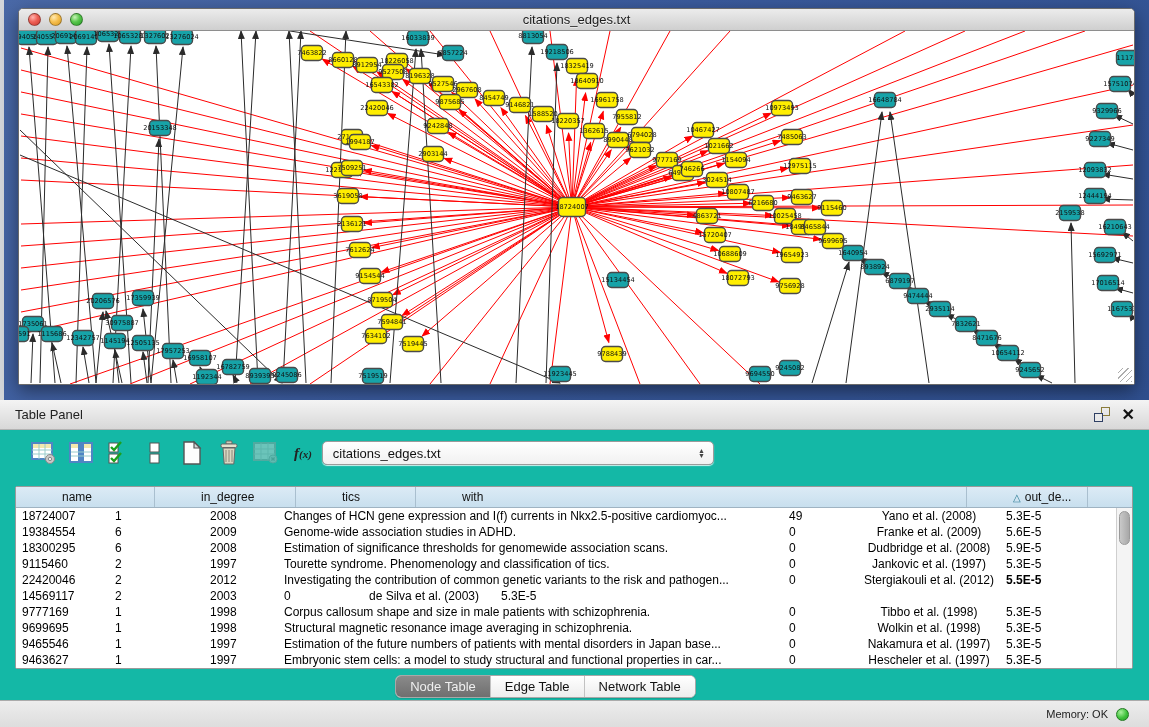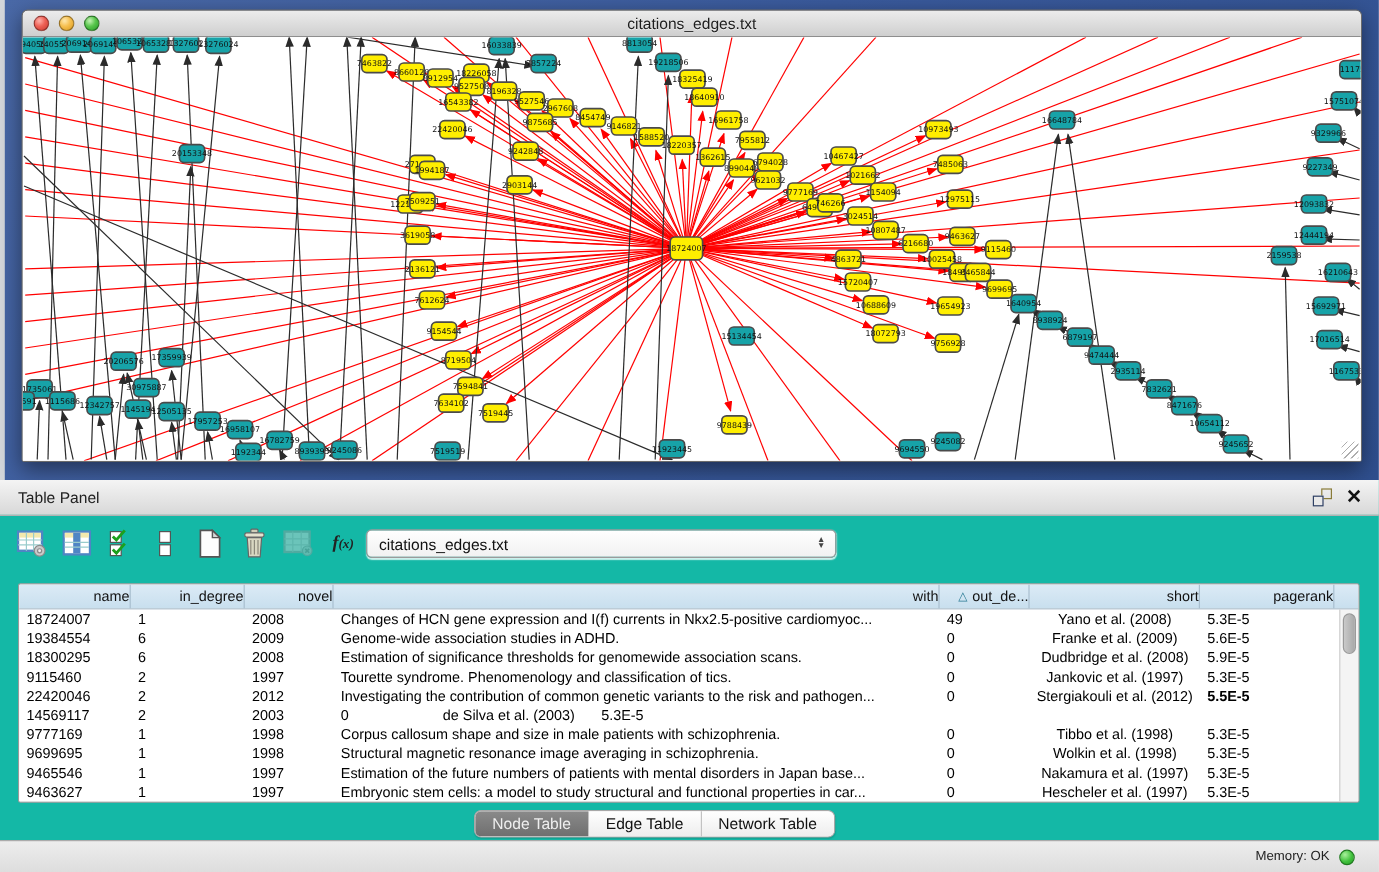--- a/index.html
+++ b/index.html
@@ -40,7 +40,7 @@
   .float-ic .sq2 { position:absolute; left:0; bottom:0; width:9px; height:9px; border:1.5px solid #2e3f63; background:#e9e9e9; }
   .close-x { font-size:16px; font-weight:bold; color:#111; line-height:14px; cursor:default; }
 
-  .toolbar { display:flex; align-items:center; height:46px; padding-left:12px; }
+  .toolbar { display:flex; align-items:center; height:46px; padding-left:29px; }
   .tbtn { width:30px; height:30px; display:flex; align-items:center; justify-content:center; margin-right:7px; }
   .tbtn.disabled { opacity:.45; }
   .fx { font-family:"Liberation Serif", serif; font-style:italic; font-weight:bold;

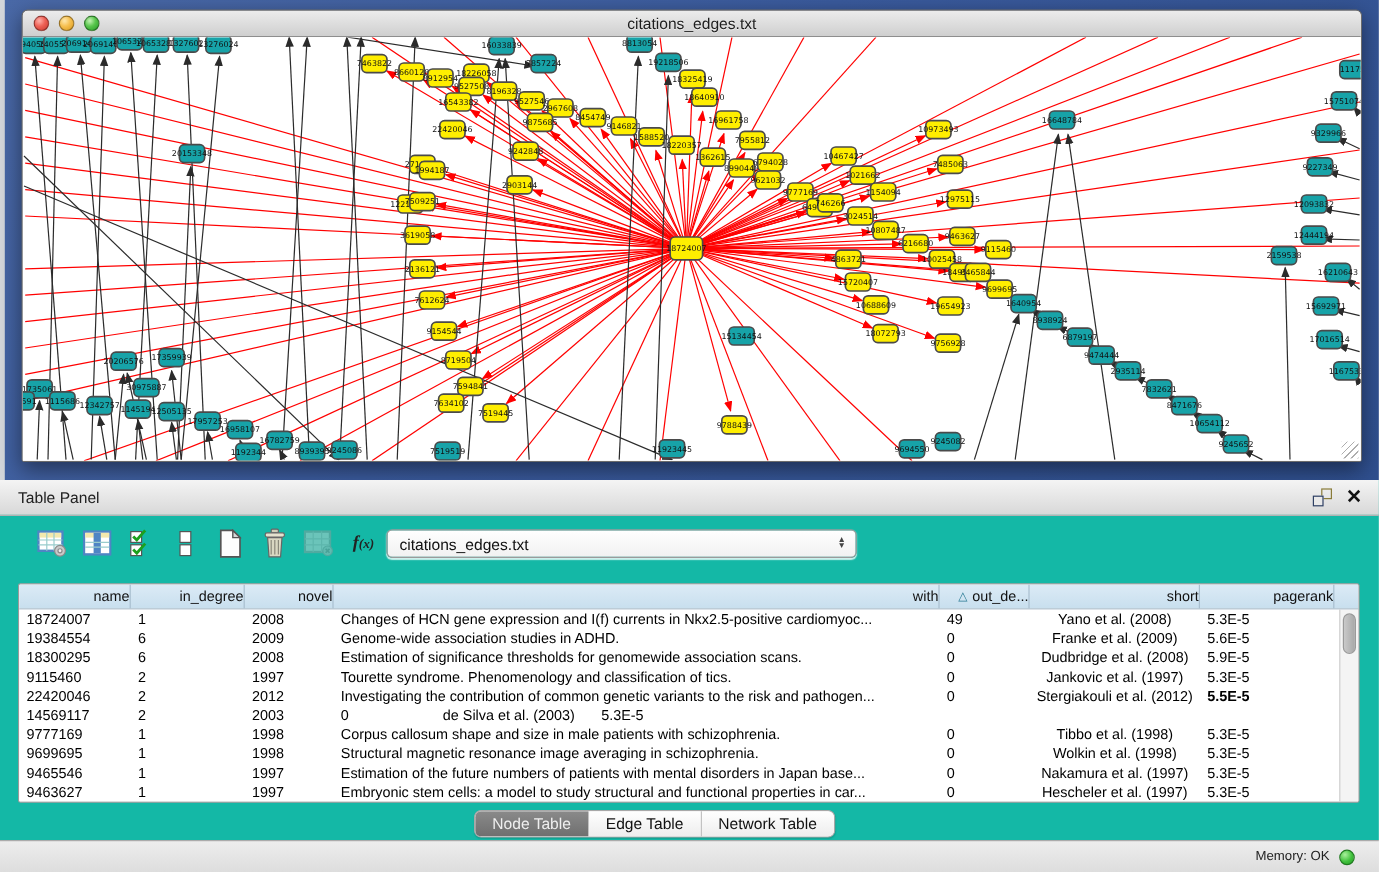--- a/index.html
+++ b/index.html
@@ -55,8 +55,8 @@
     background:#fff; border:1px solid #9a9a9a; border-radius:2px; overflow:hidden; }
   .thead { display:flex; height:21px; background:linear-gradient(#dcebf6,#c8dfee);
     border-bottom:1px solid #9fb3c2; }
-  .th { font-size:12px; color:#111; display:flex; align-items:center; justify-content:flex-end;
-    border-right:1px solid #a9bfcf; overflow:hidden; white-space:nowrap; }
+  .th { font-size:12px; color:#111; display:flex; align-items:center; justify-content:flex-start;
+    border-right:1px solid #a9bfcf; overflow:hidden; white-space:nowrap;margin-left:46px; }
   .th .sortglyph { color:#2e7d96; font-size:10px; margin-right:4px; }
   .tbody { position:absolute; left:0; top:21px; right:16px; bottom:0; background:#fff; }
   .tr { display:flex; height:16px; }

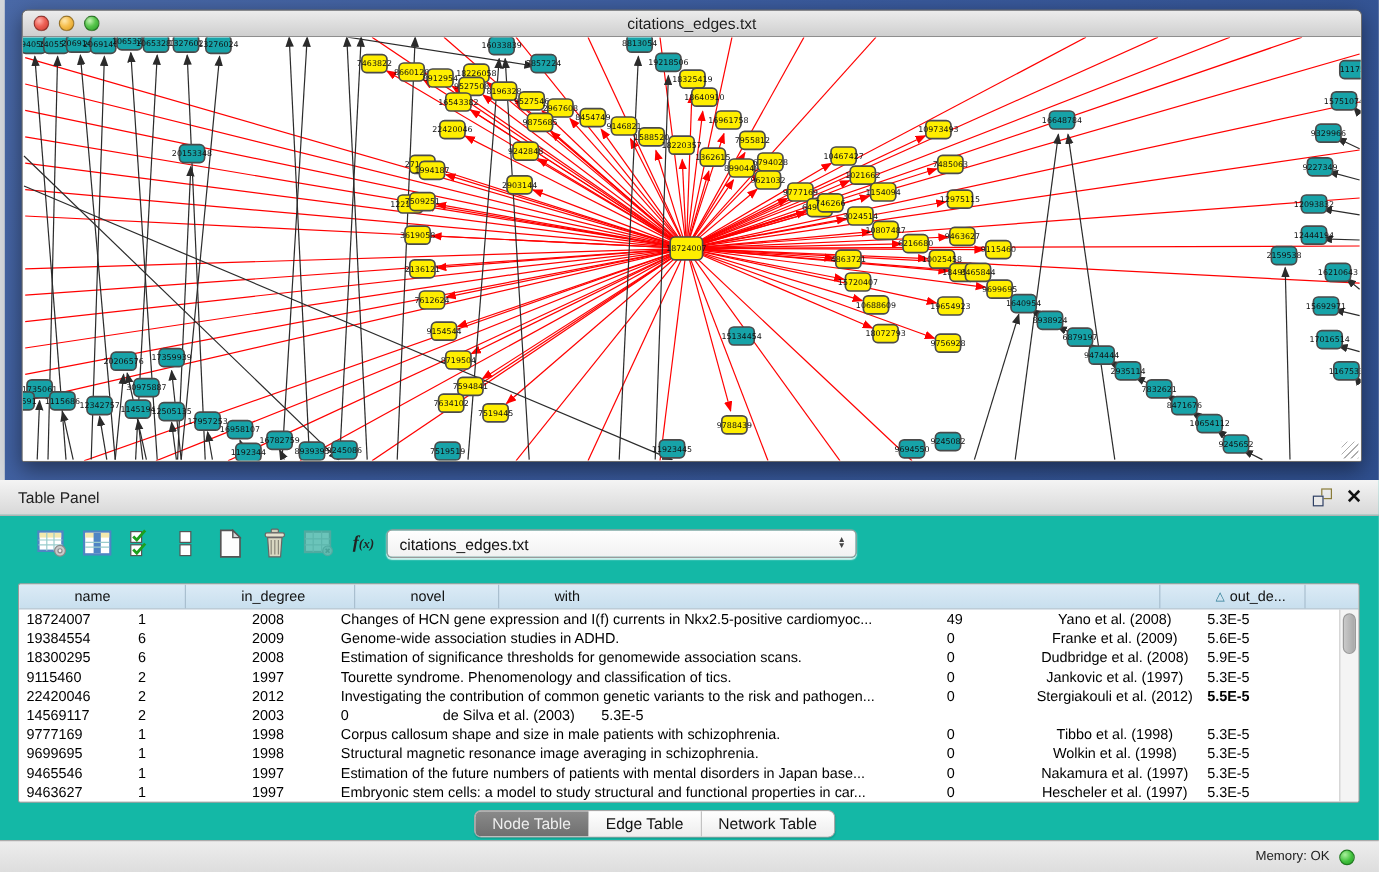--- a/index.html
+++ b/index.html
@@ -845,7 +845,7 @@
           <span>in_degree</span>
         </div>
         <div class="th" style="width: 74px; flex: 0 0 74px;">
-          <span>novel</span>
+          <span>tics</span>
         </div>
         <div class="th" style="width: 505px; flex: 0 0 505px;">
           <span>with</span>

